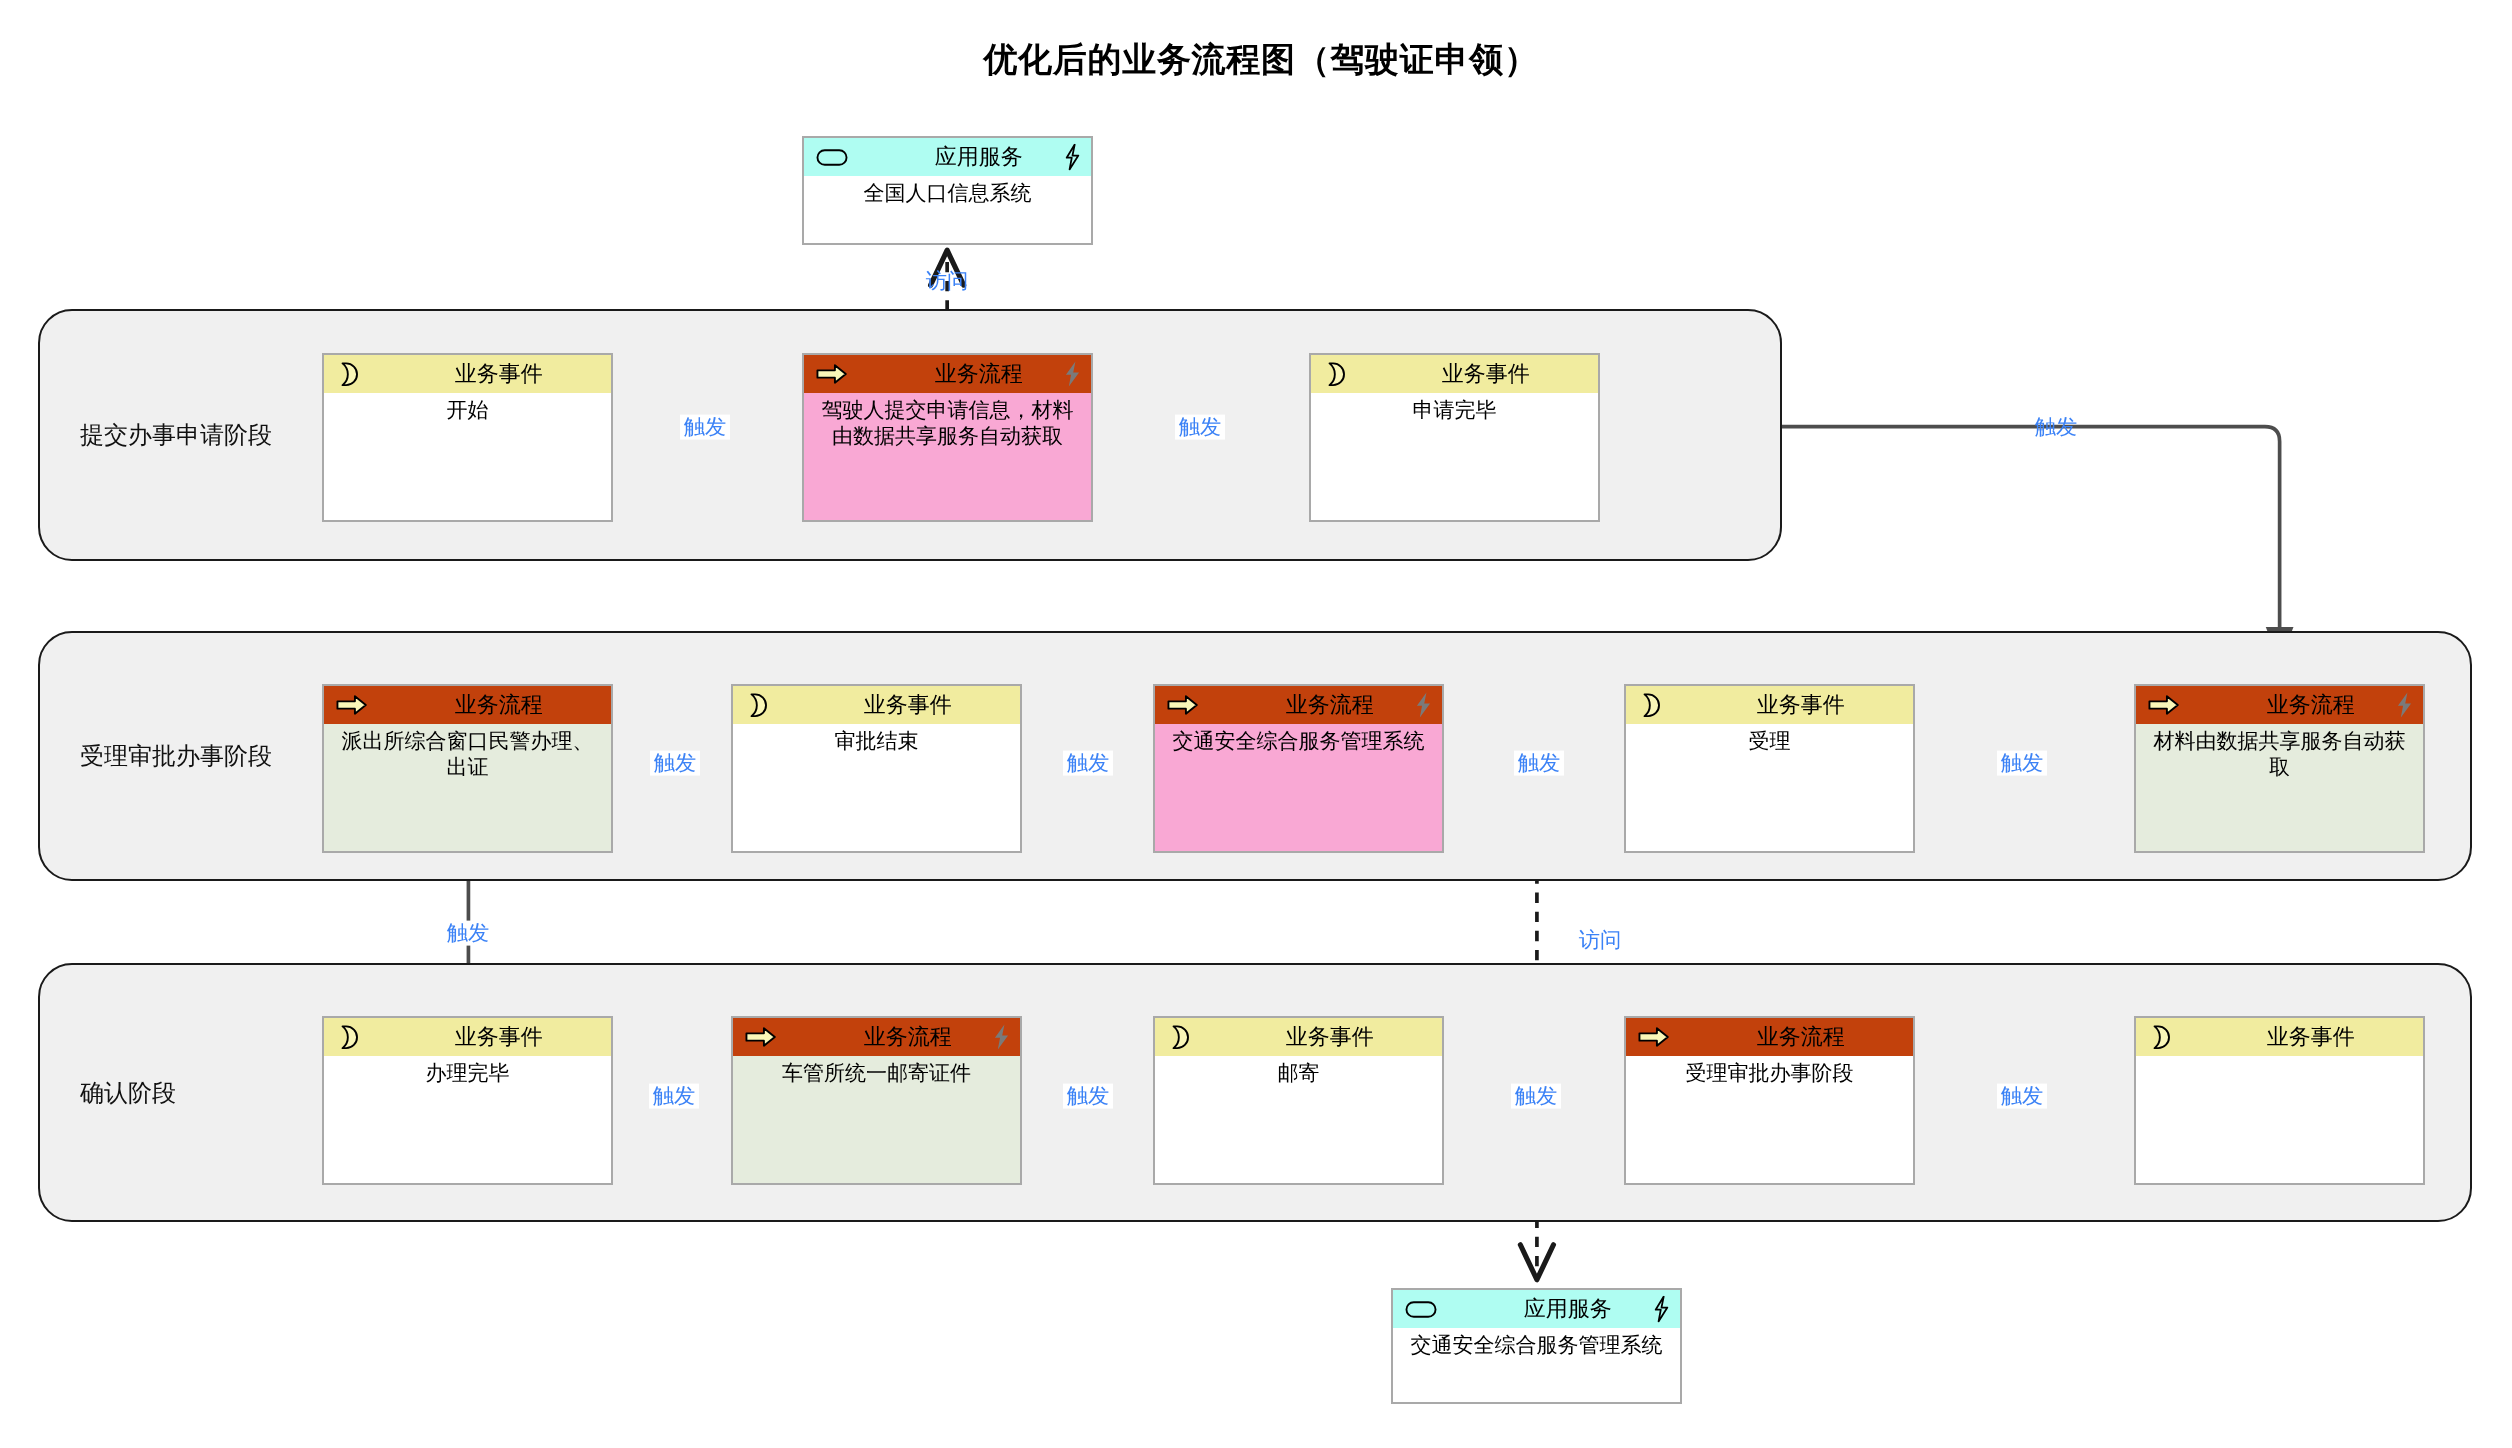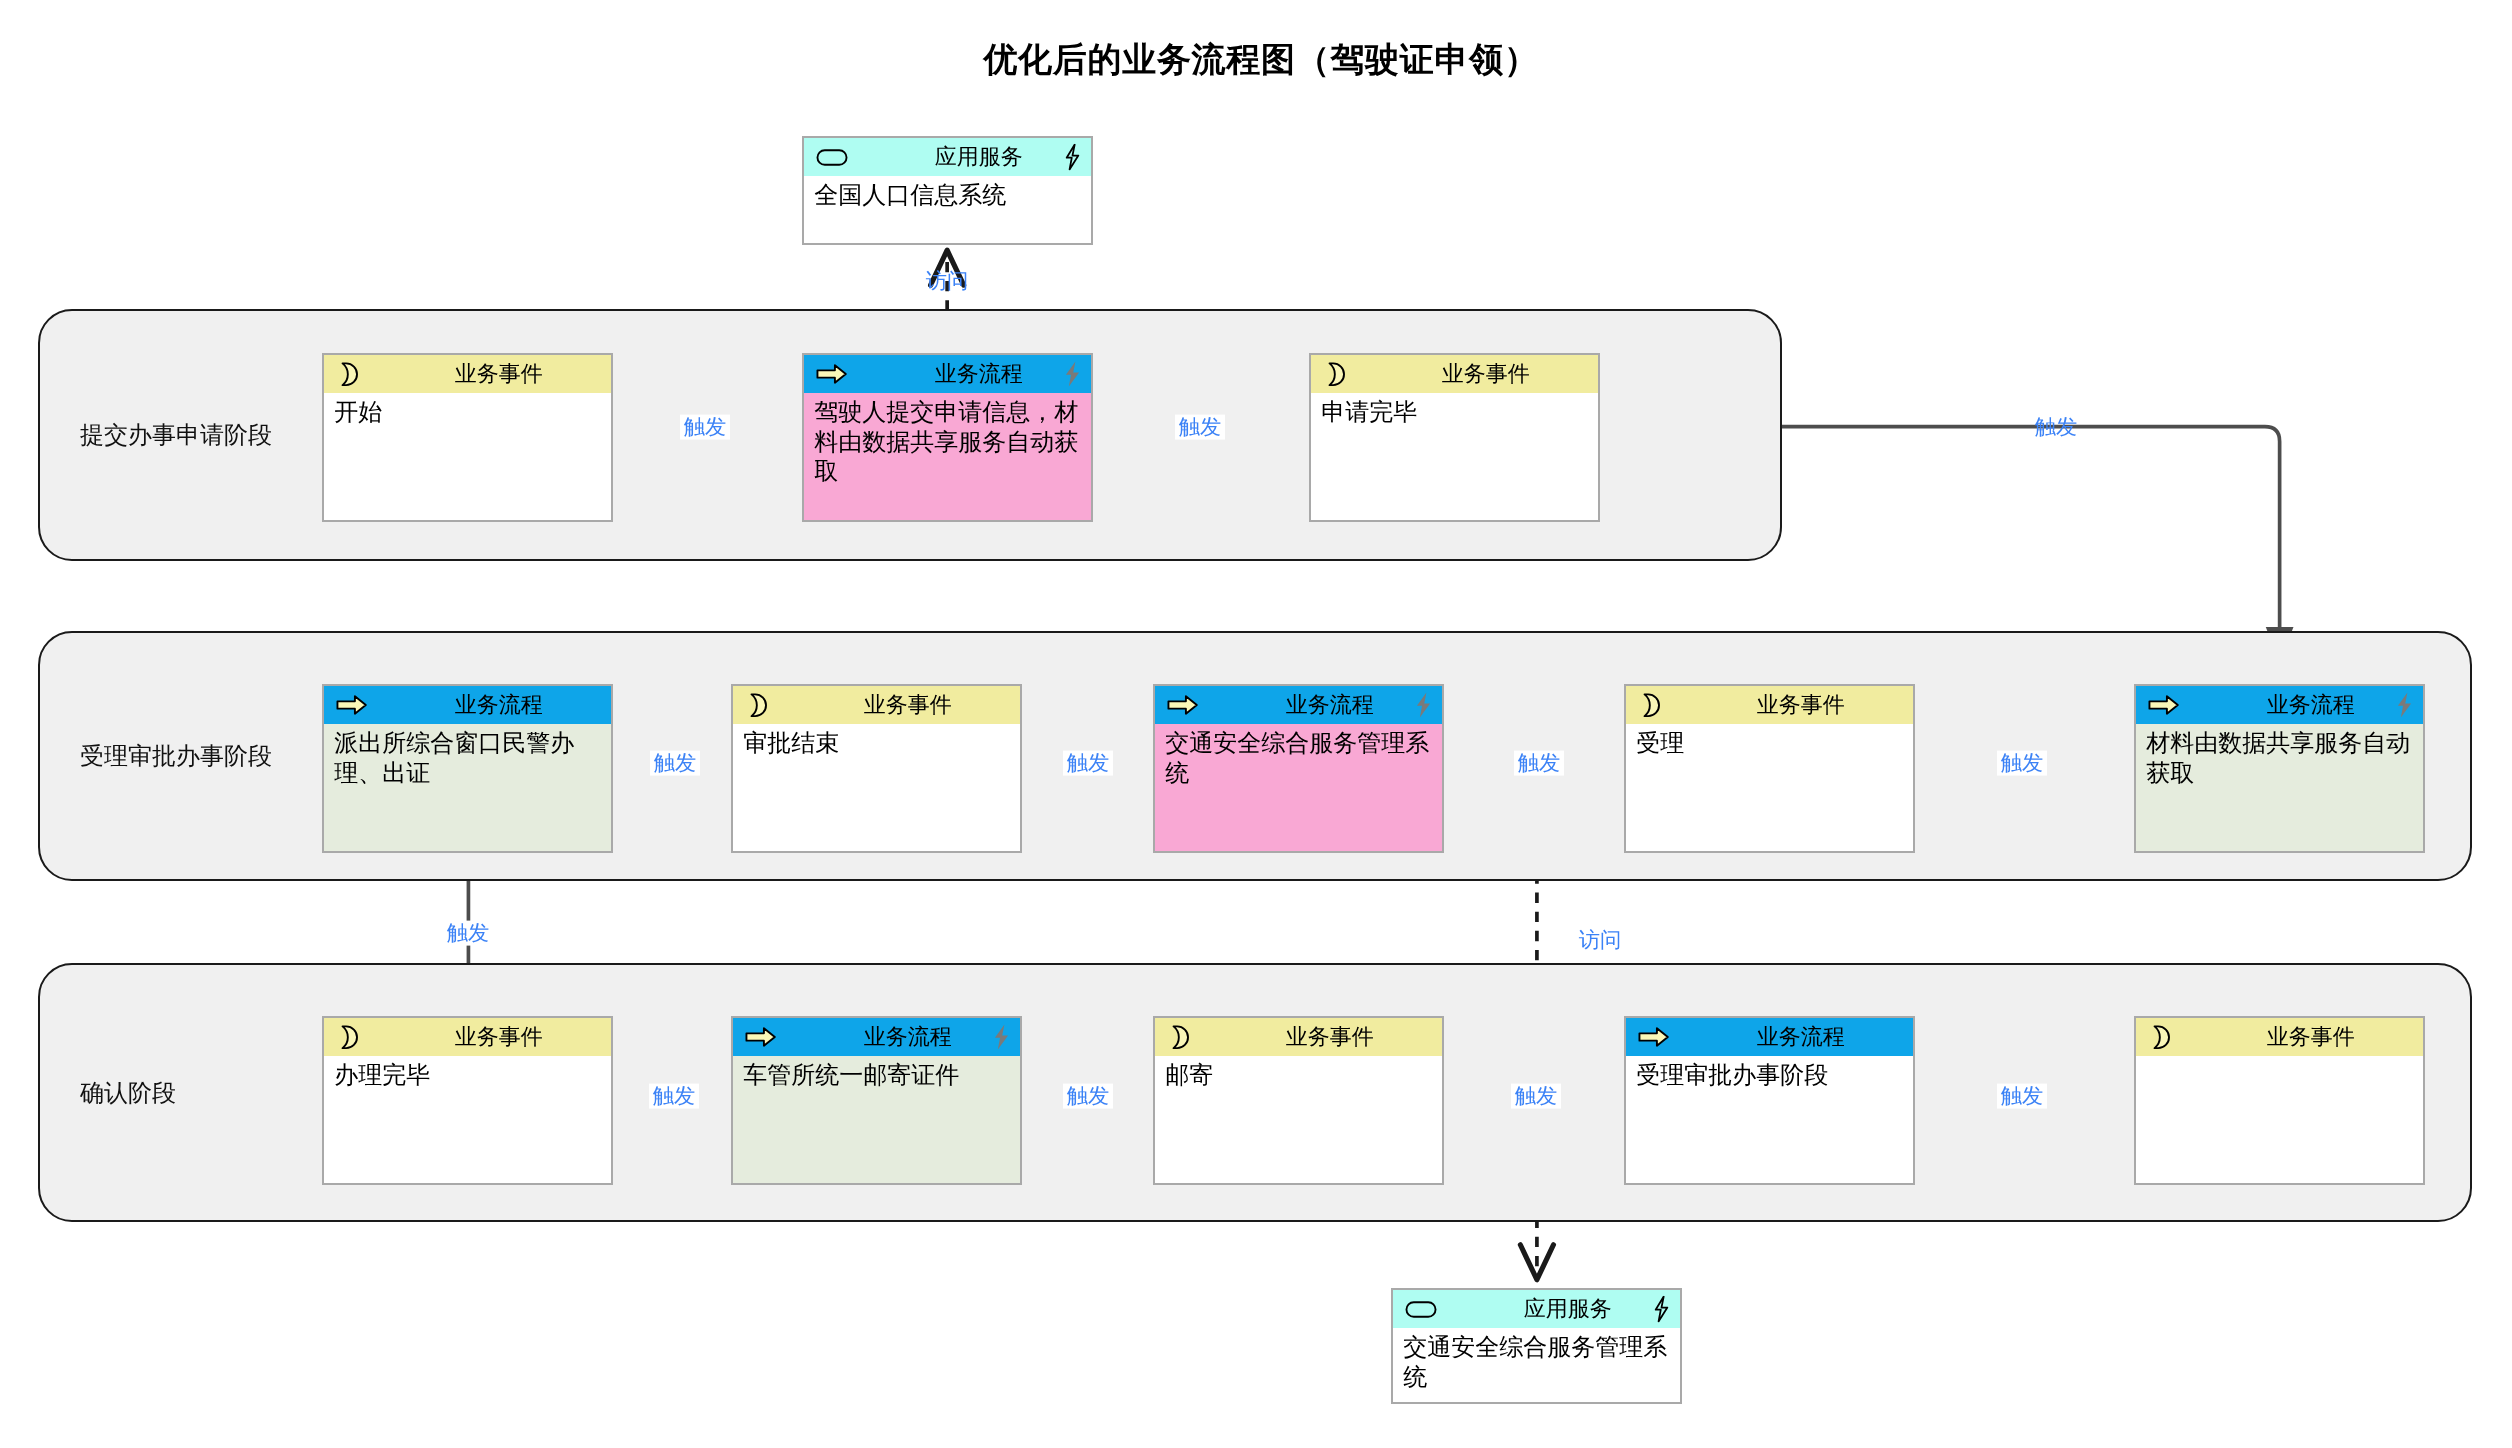--- a/index.html
+++ b/index.html
@@ -86,8 +86,8 @@
     position: relative;
     box-sizing: border-box;
     padding: 4.4px 10.3px 0 10.3px;
-    text-align: left;
-    font-size: 24px;
+    text-align: center;
+    font-size: 21px;
     line-height: 1.22;
     color: #000000;
   }

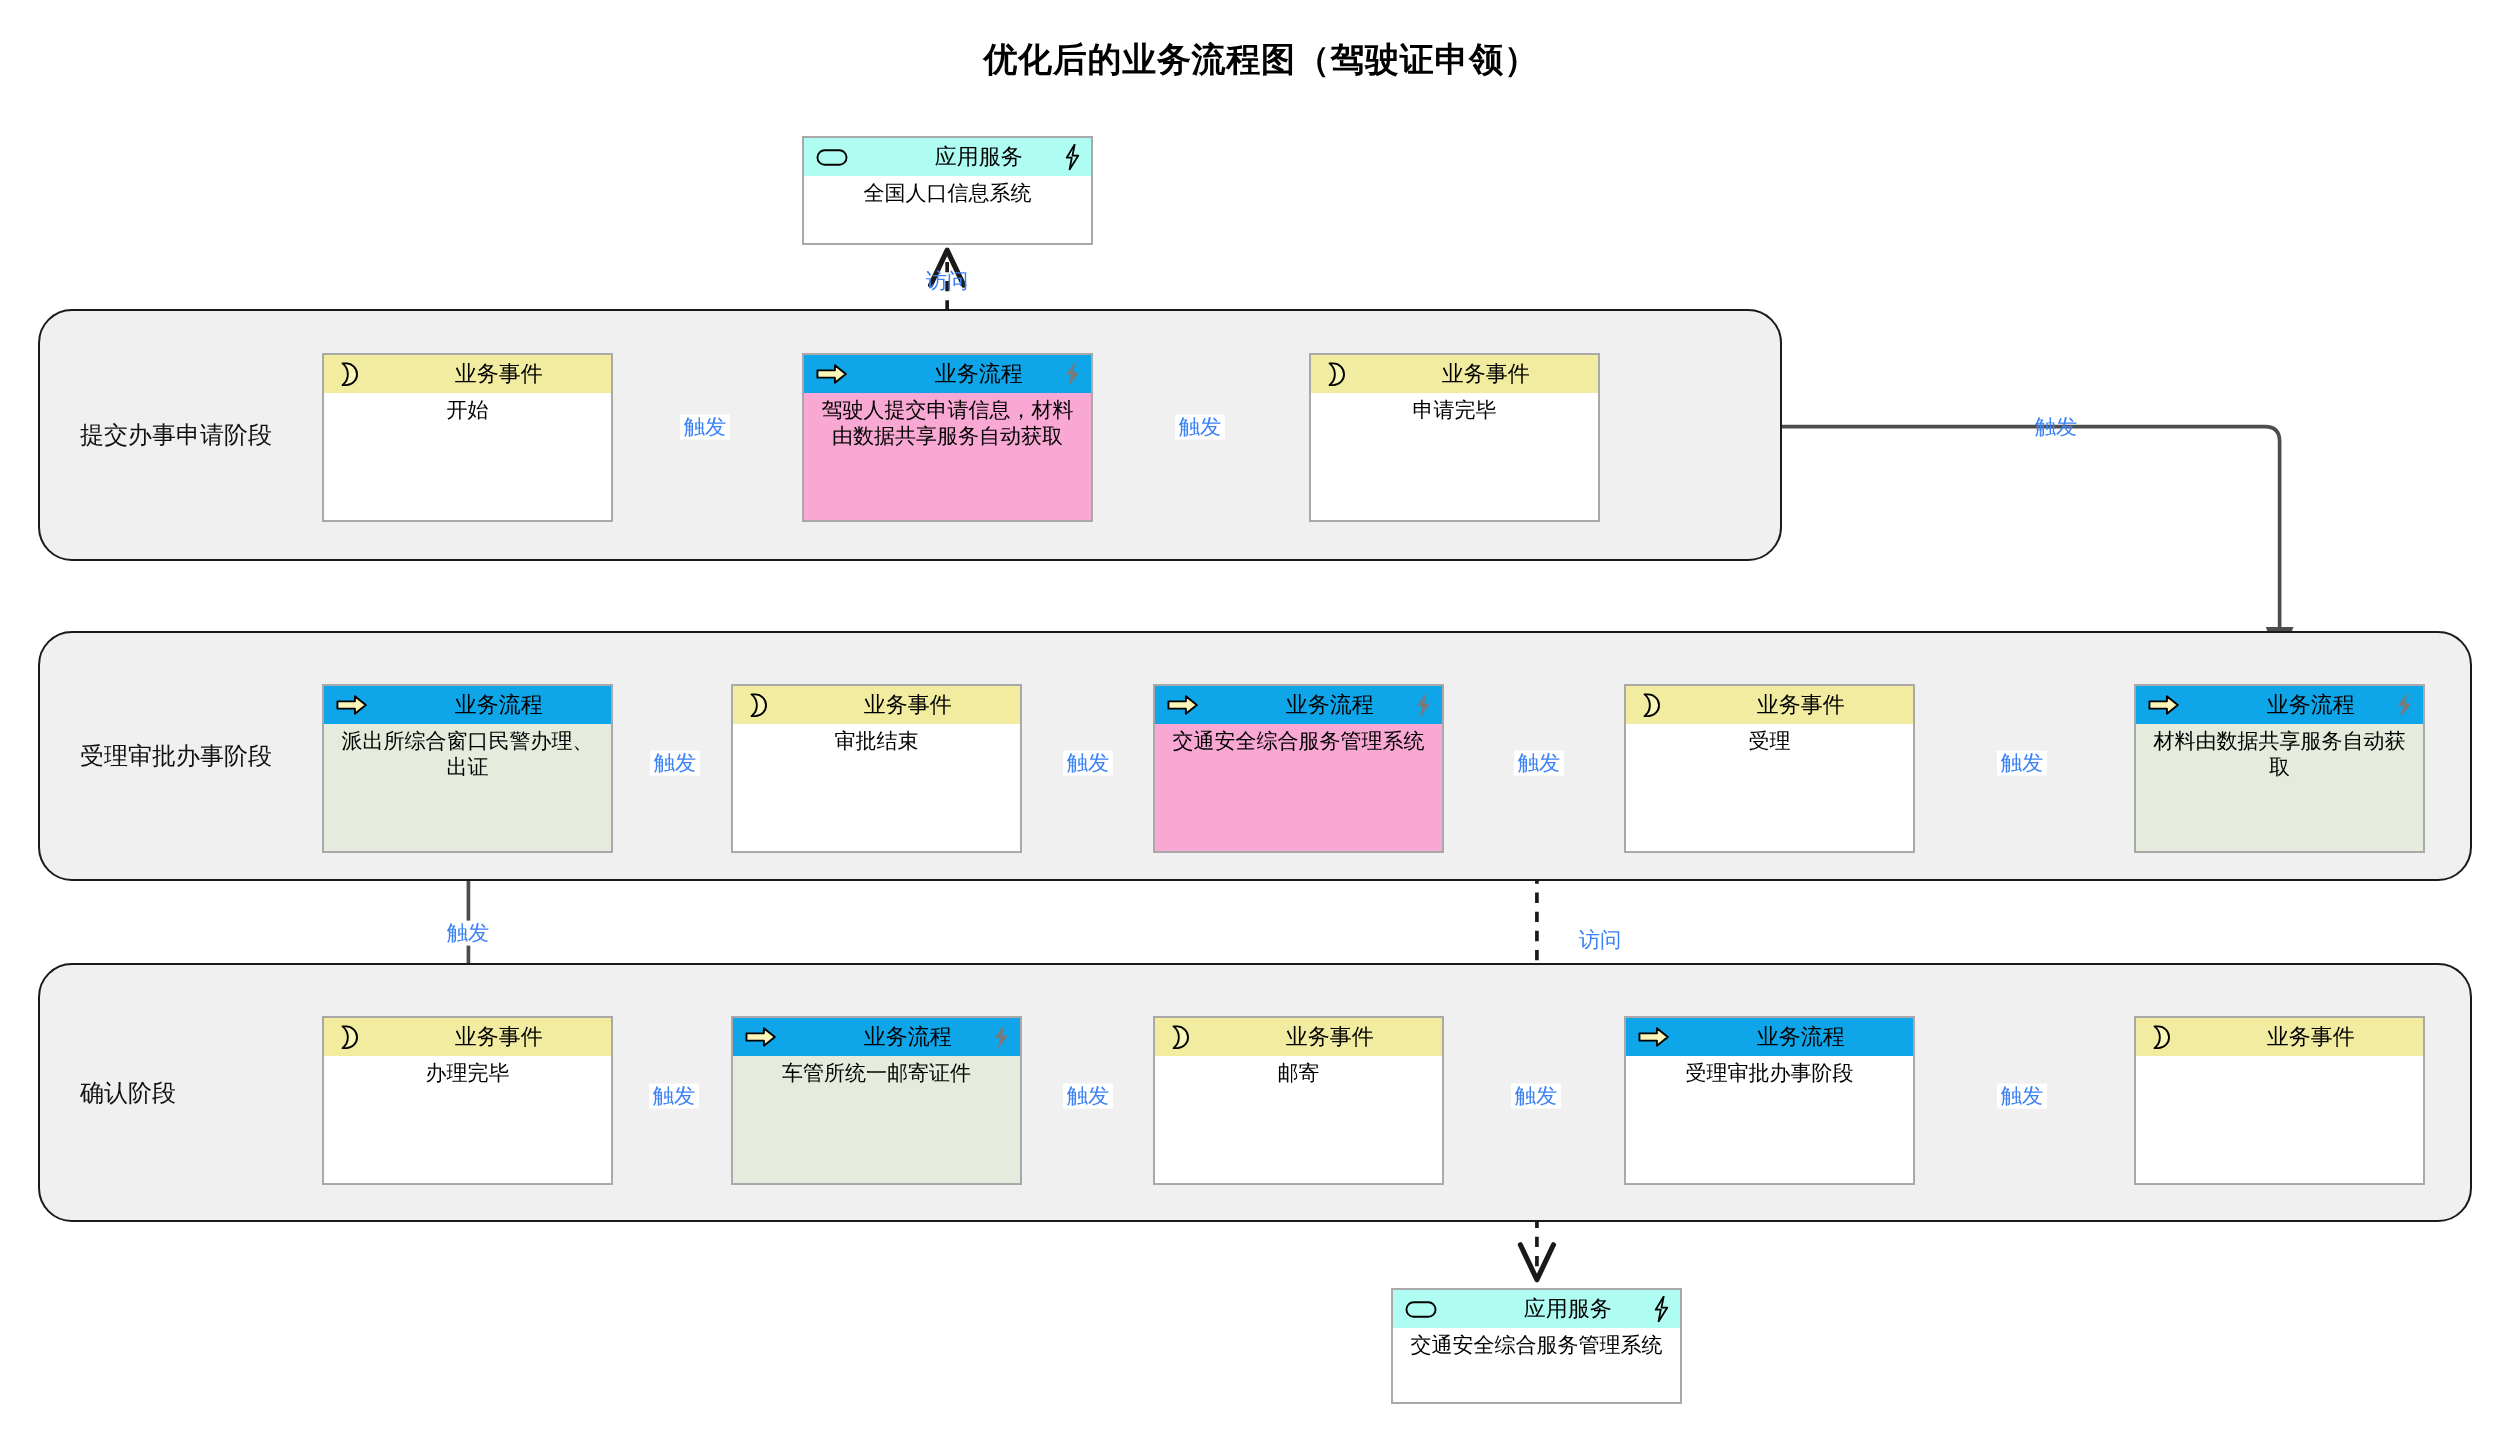--- a/index.html
+++ b/index.html
@@ -94,7 +94,7 @@
 
   
   .hdr-event   { background: #f1ec9f; }
-  .hdr-process { background: #0ea5e9; }
+  .hdr-process { background: #c2410c; }
   .hdr-appsvc  { background: #affdf2; }
 
   

